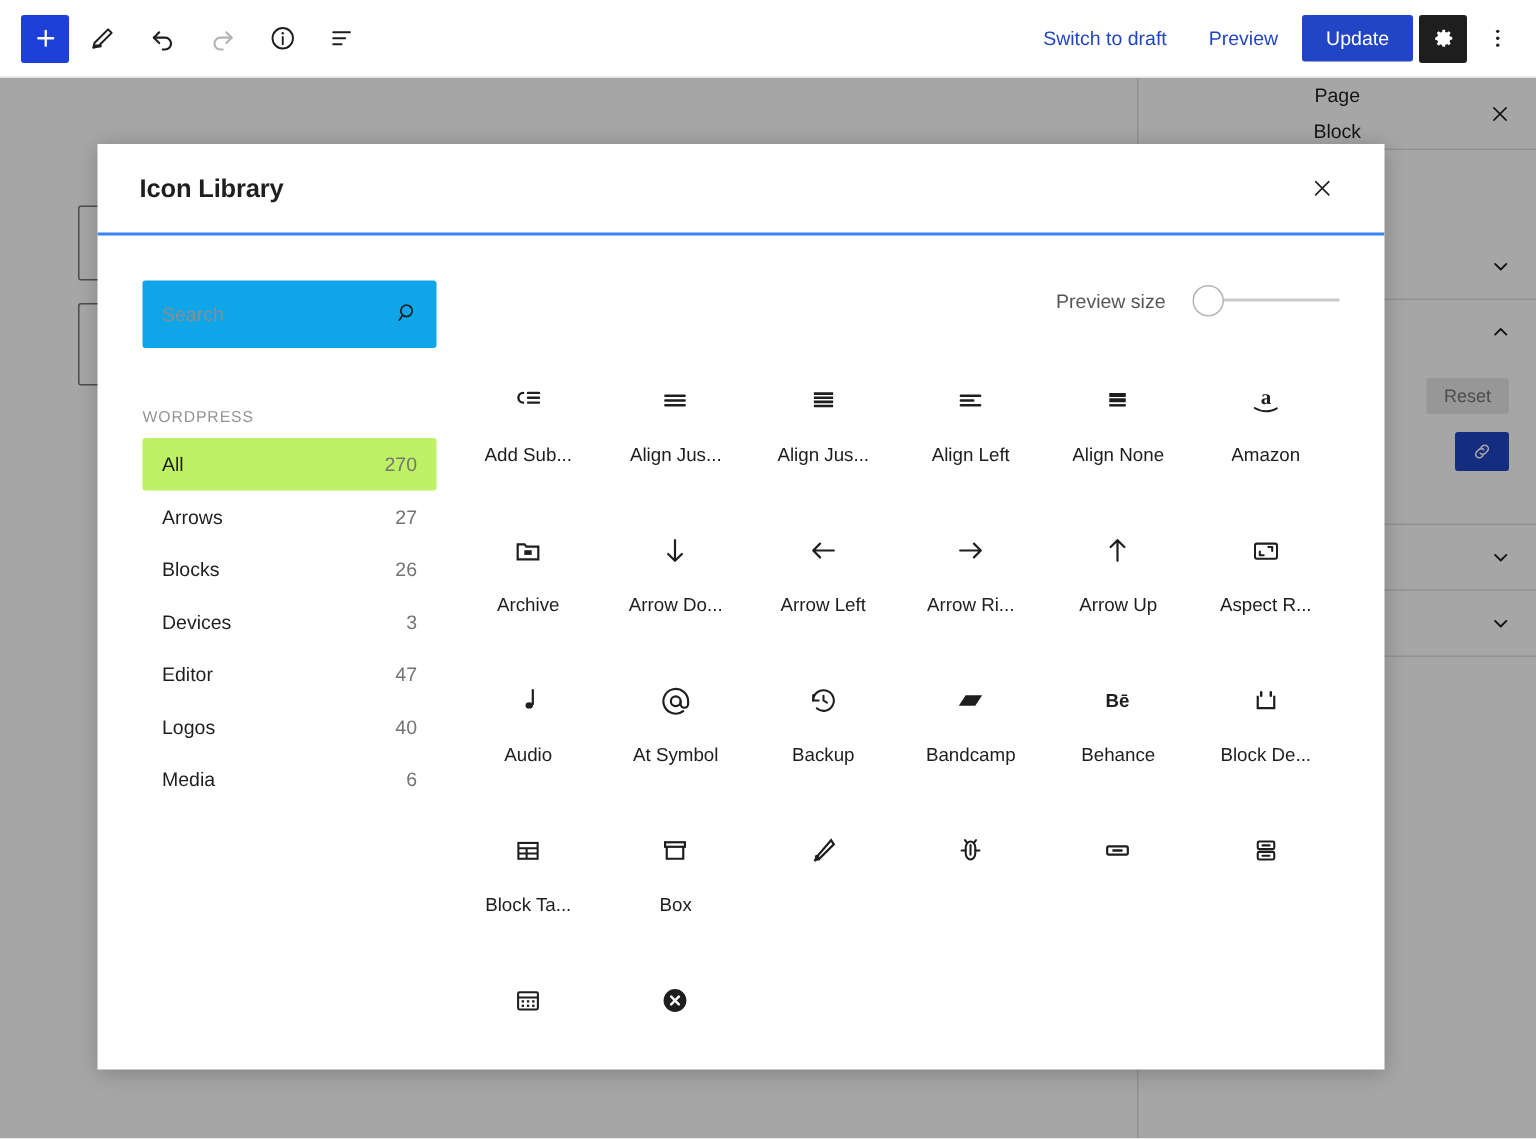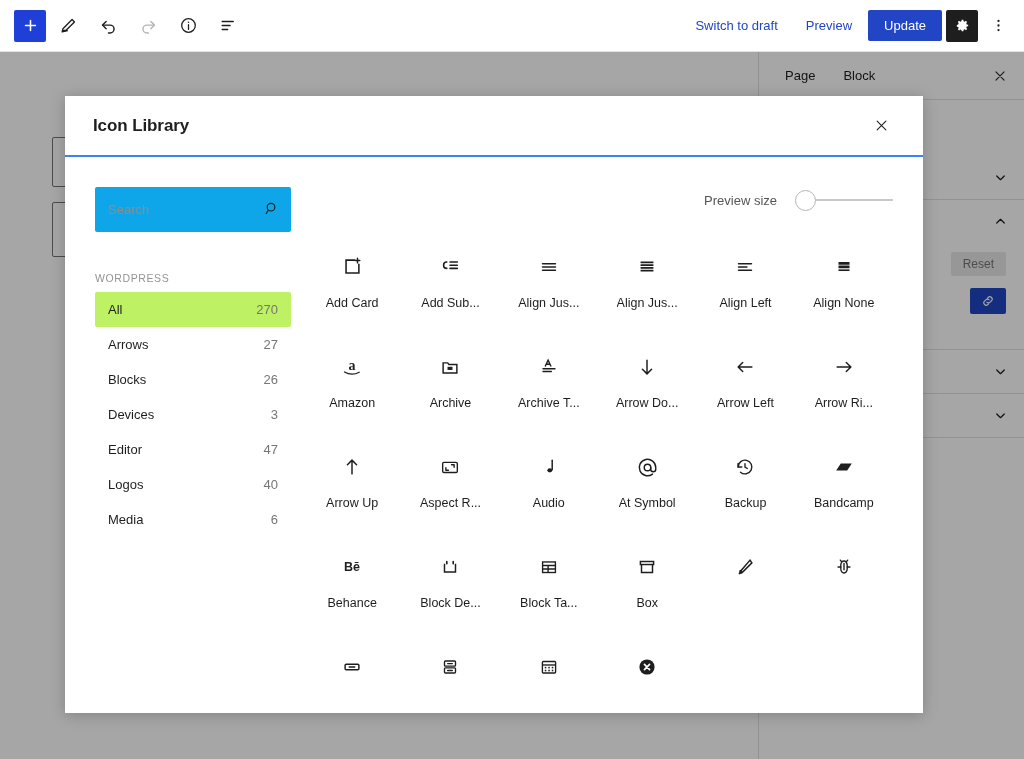--- a/index.html
+++ b/index.html
@@ -58,7 +58,7 @@
   }
   .insp-tabs {
     height: 48px; display: flex; align-items: center; border-bottom: 1px solid #e0e0e0;
-    padding: 0 12px; position: relative;
+    padding: 0 12px; position: relative; flex-direction: column;
   }
   .insp-tab { font-size: 13px; color: #1e1e1e; padding: 0 14px; height: 100%;
     display: flex; align-items: center; }

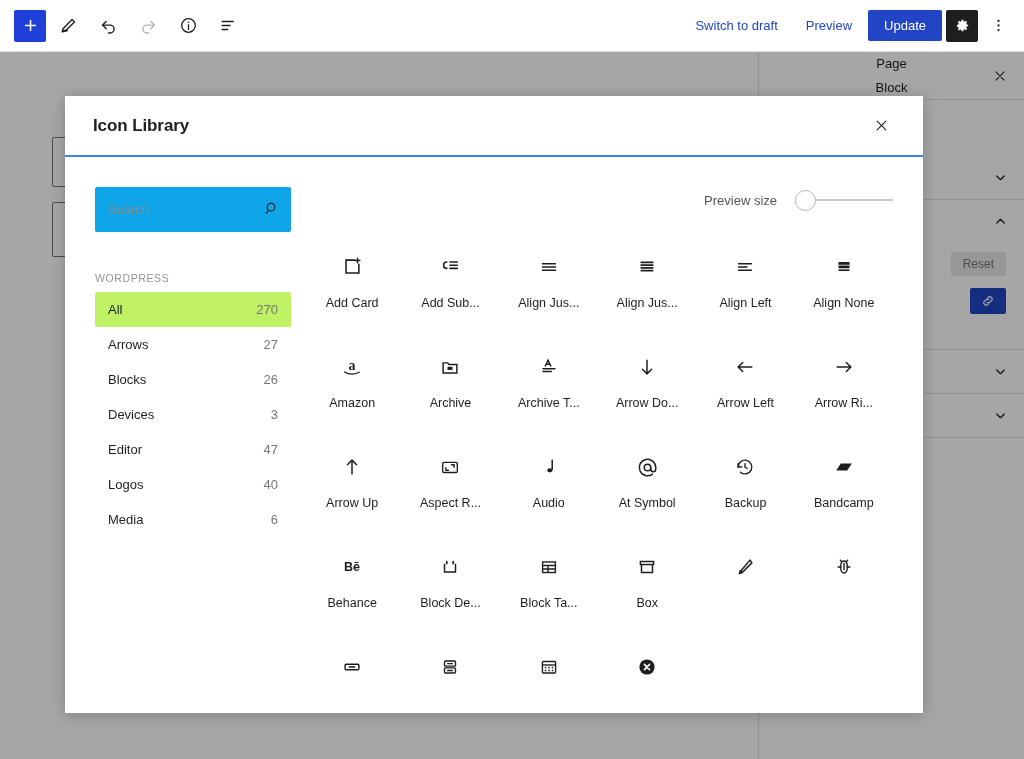--- a/index.html
+++ b/index.html
@@ -343,15 +343,6 @@
           <div class="icon-cell">
             <span class="icon-glyph">
               <svg width="22" height="22" viewBox="0 0 24 24" fill="none" stroke="currentColor" stroke-width="1.7" stroke-linecap="round">
-                  <path d="M15 4.5H5.5v14h14V9"></path>
-                  <path d="M18 2.5v5M15.5 5h5" stroke-width="1.6"></path>
-                </svg>
-            </span>
-            <span class="icon-label">Add Card</span>
-          </div>
-          <div class="icon-cell">
-            <span class="icon-glyph">
-              <svg width="22" height="22" viewBox="0 0 24 24" fill="none" stroke="currentColor" stroke-width="1.7" stroke-linecap="round">
                   <path d="M8.5 6.5a3.5 3.5 0 1 0 0 7"></path>
                   <path d="M12 6.5h8M12 10h8M12 13.5h8"></path>
                 </svg>

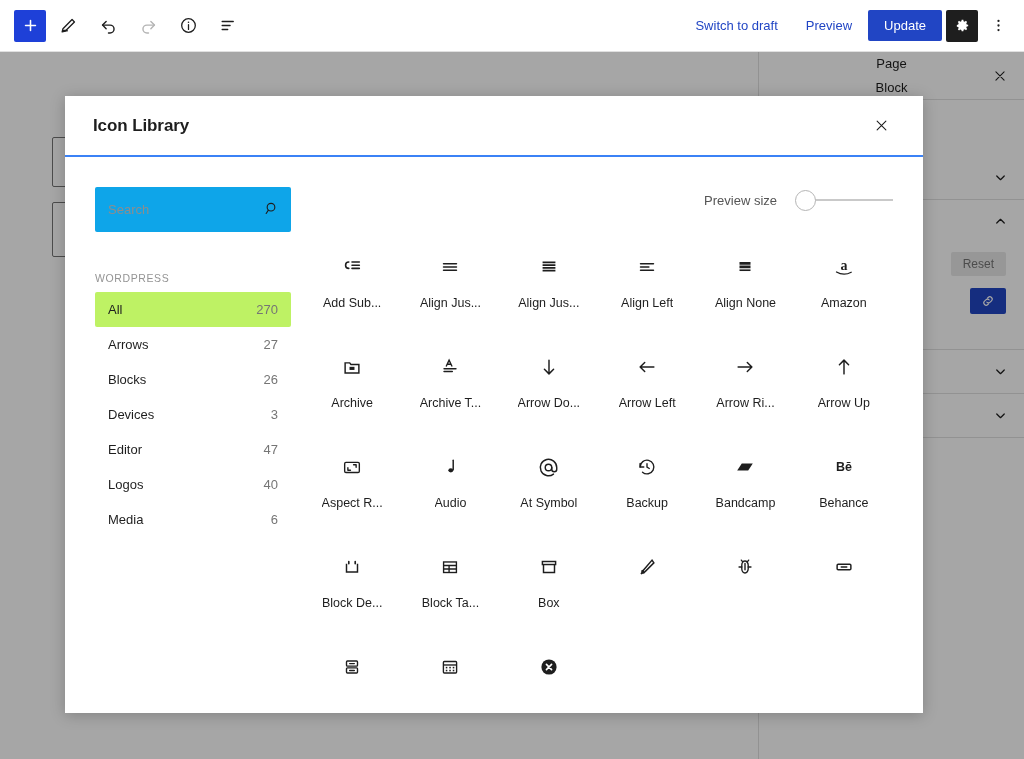--- a/index.html
+++ b/index.html
@@ -403,15 +403,6 @@
           </div>
           <div class="icon-cell">
             <span class="icon-glyph">
-              <svg width="22" height="22" viewBox="0 0 24 24" fill="none" stroke="currentColor" stroke-width="1.5" stroke-linecap="round">
-                  <path d="M8 11L11 4.5 14 11M9 9h4"></path>
-                  <path d="M5.5 14h13M5.5 17h9" stroke-width="1.6"></path>
-                </svg>
-            </span>
-            <span class="icon-label">Archive T...</span>
-          </div>
-          <div class="icon-cell">
-            <span class="icon-glyph">
               <svg width="22" height="22" viewBox="0 0 24 24" fill="none" stroke="currentColor" stroke-width="1.6" stroke-linecap="round" stroke-linejoin="round">
                   <path d="M12 4.5v15M7 14.5l5 5 5-5"></path>
                 </svg>

